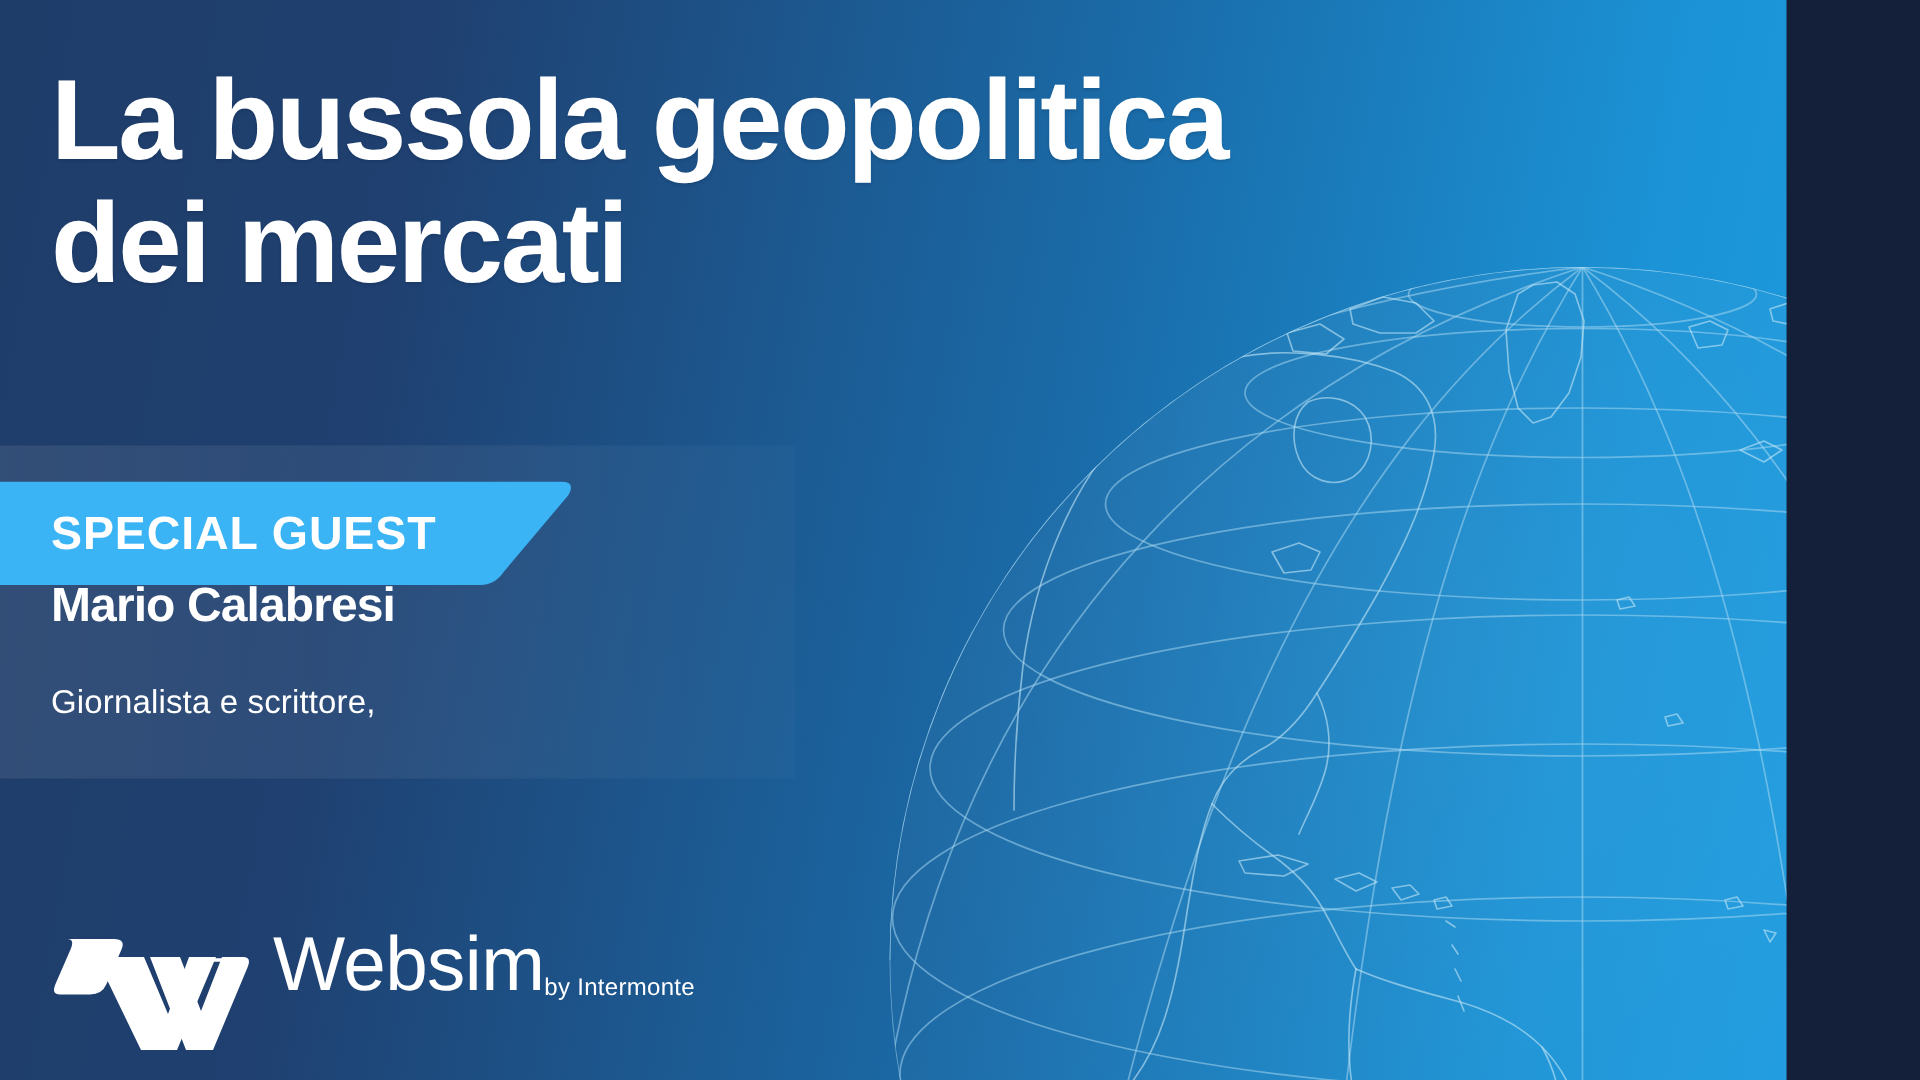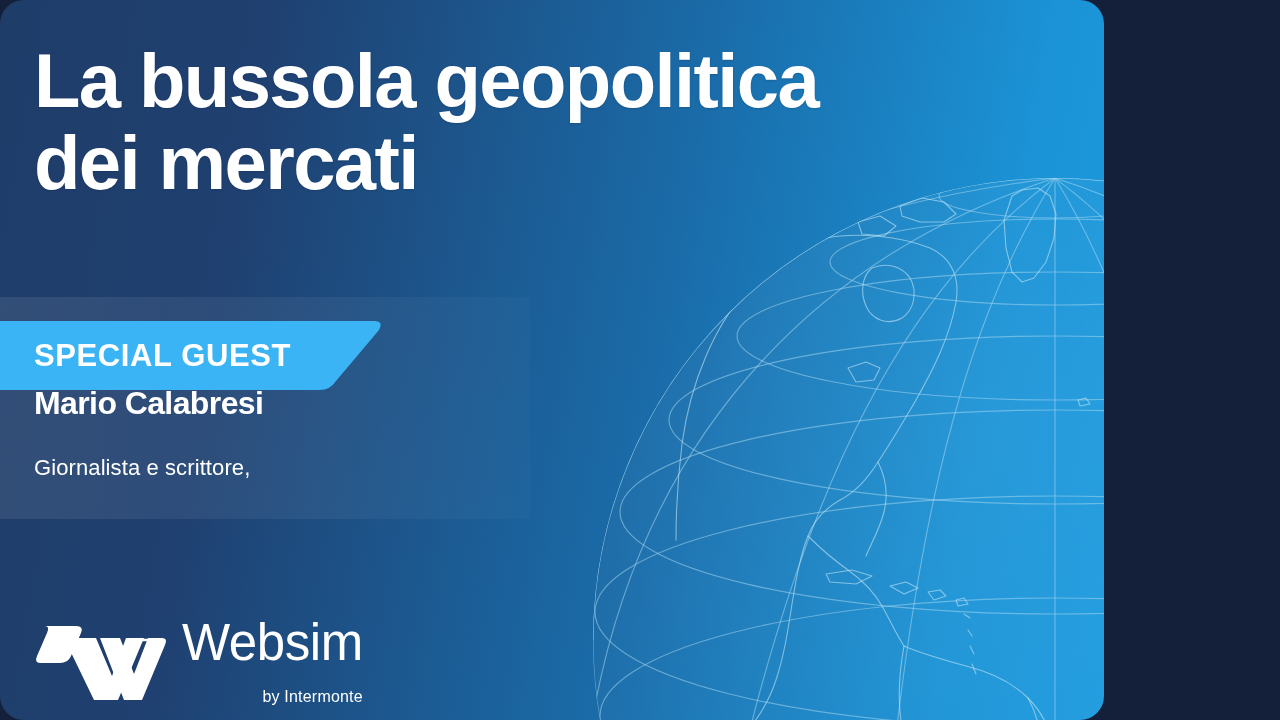--- a/index.html
+++ b/index.html
@@ -9,12 +9,11 @@
   }
   #slide {
     position: relative;
-    width: 1104px;
+    width: 1191px;
     height: 720px;
     overflow: hidden;
     font-family: "Liberation Sans", sans-serif;
     background: linear-gradient(100deg, #1f3d69 0%, #1f4070 22%, #1a6ba8 58%, #1b93d6 86%, #1d9bdf 100%);
-    border-radius: 24px;
   }
 
   

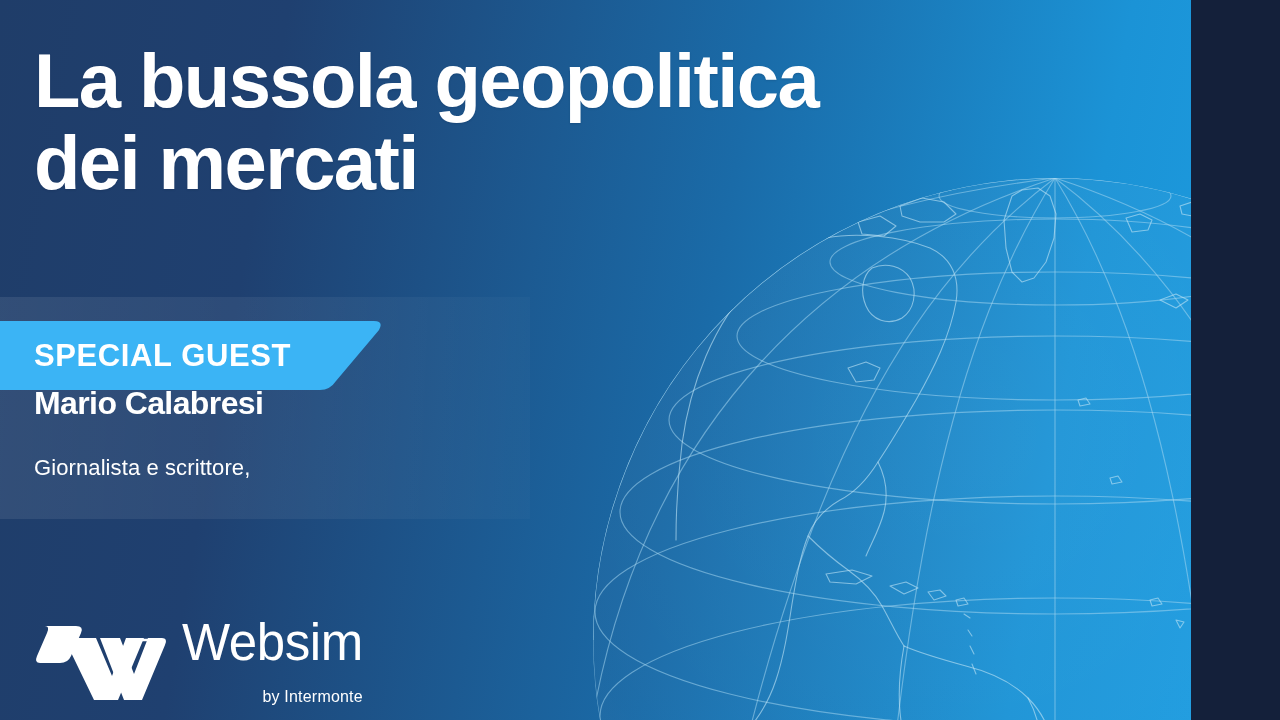--- a/index.html
+++ b/index.html
@@ -111,7 +111,7 @@
   .logo-text {
     margin-left: 14px;
     display: flex;
-    flex-direction: column;
+    flex-direction: row;
     align-items: flex-end;
   }
   .logo-word {

